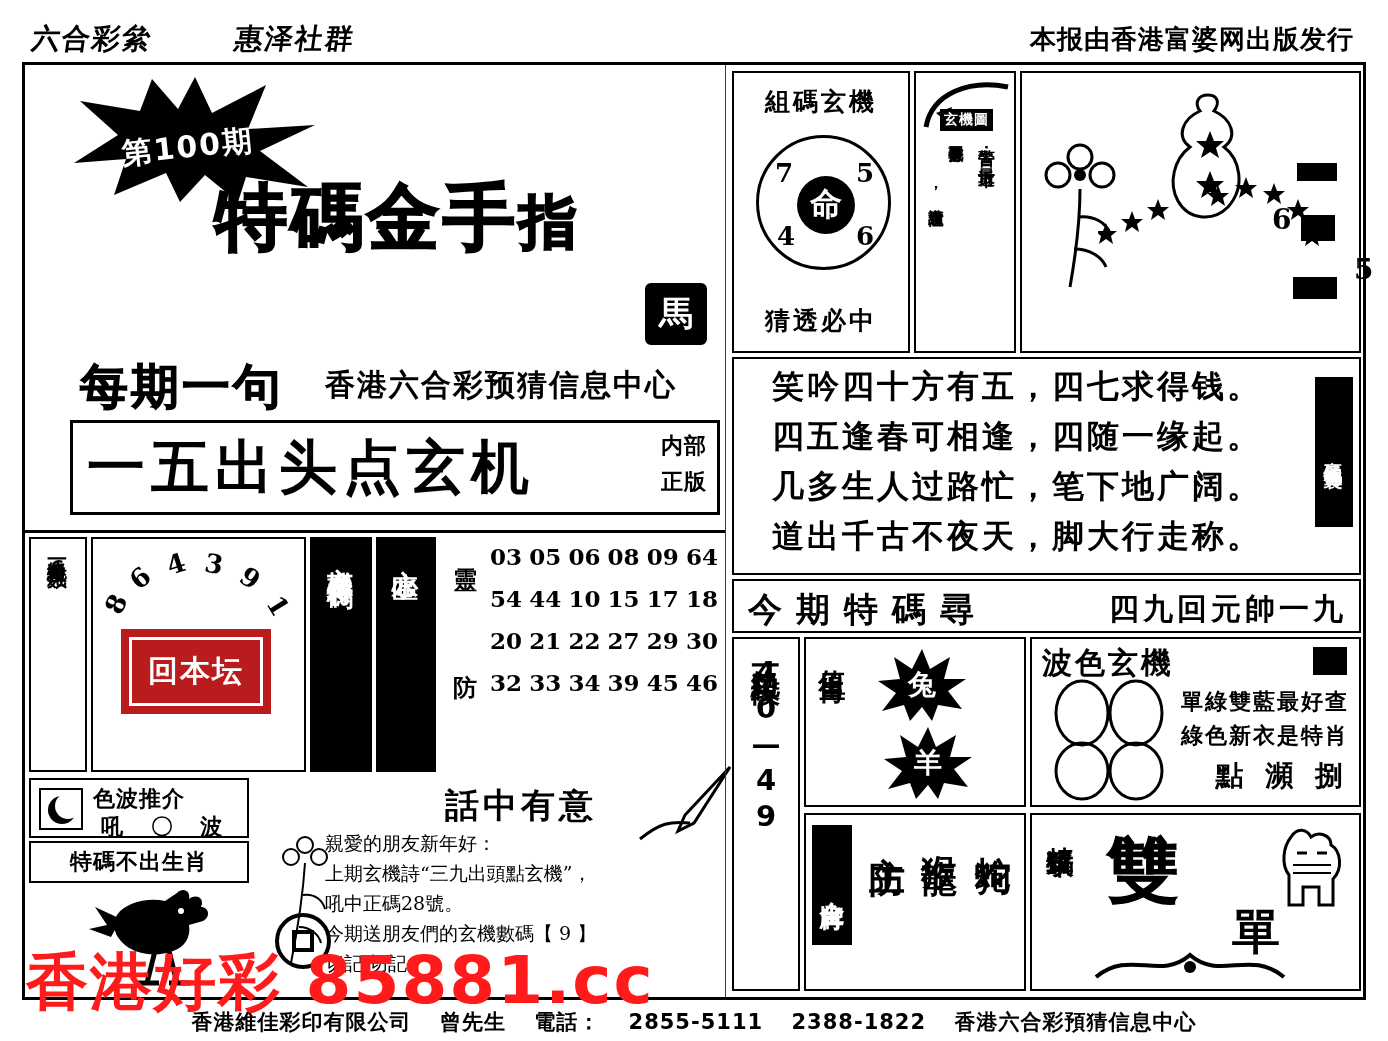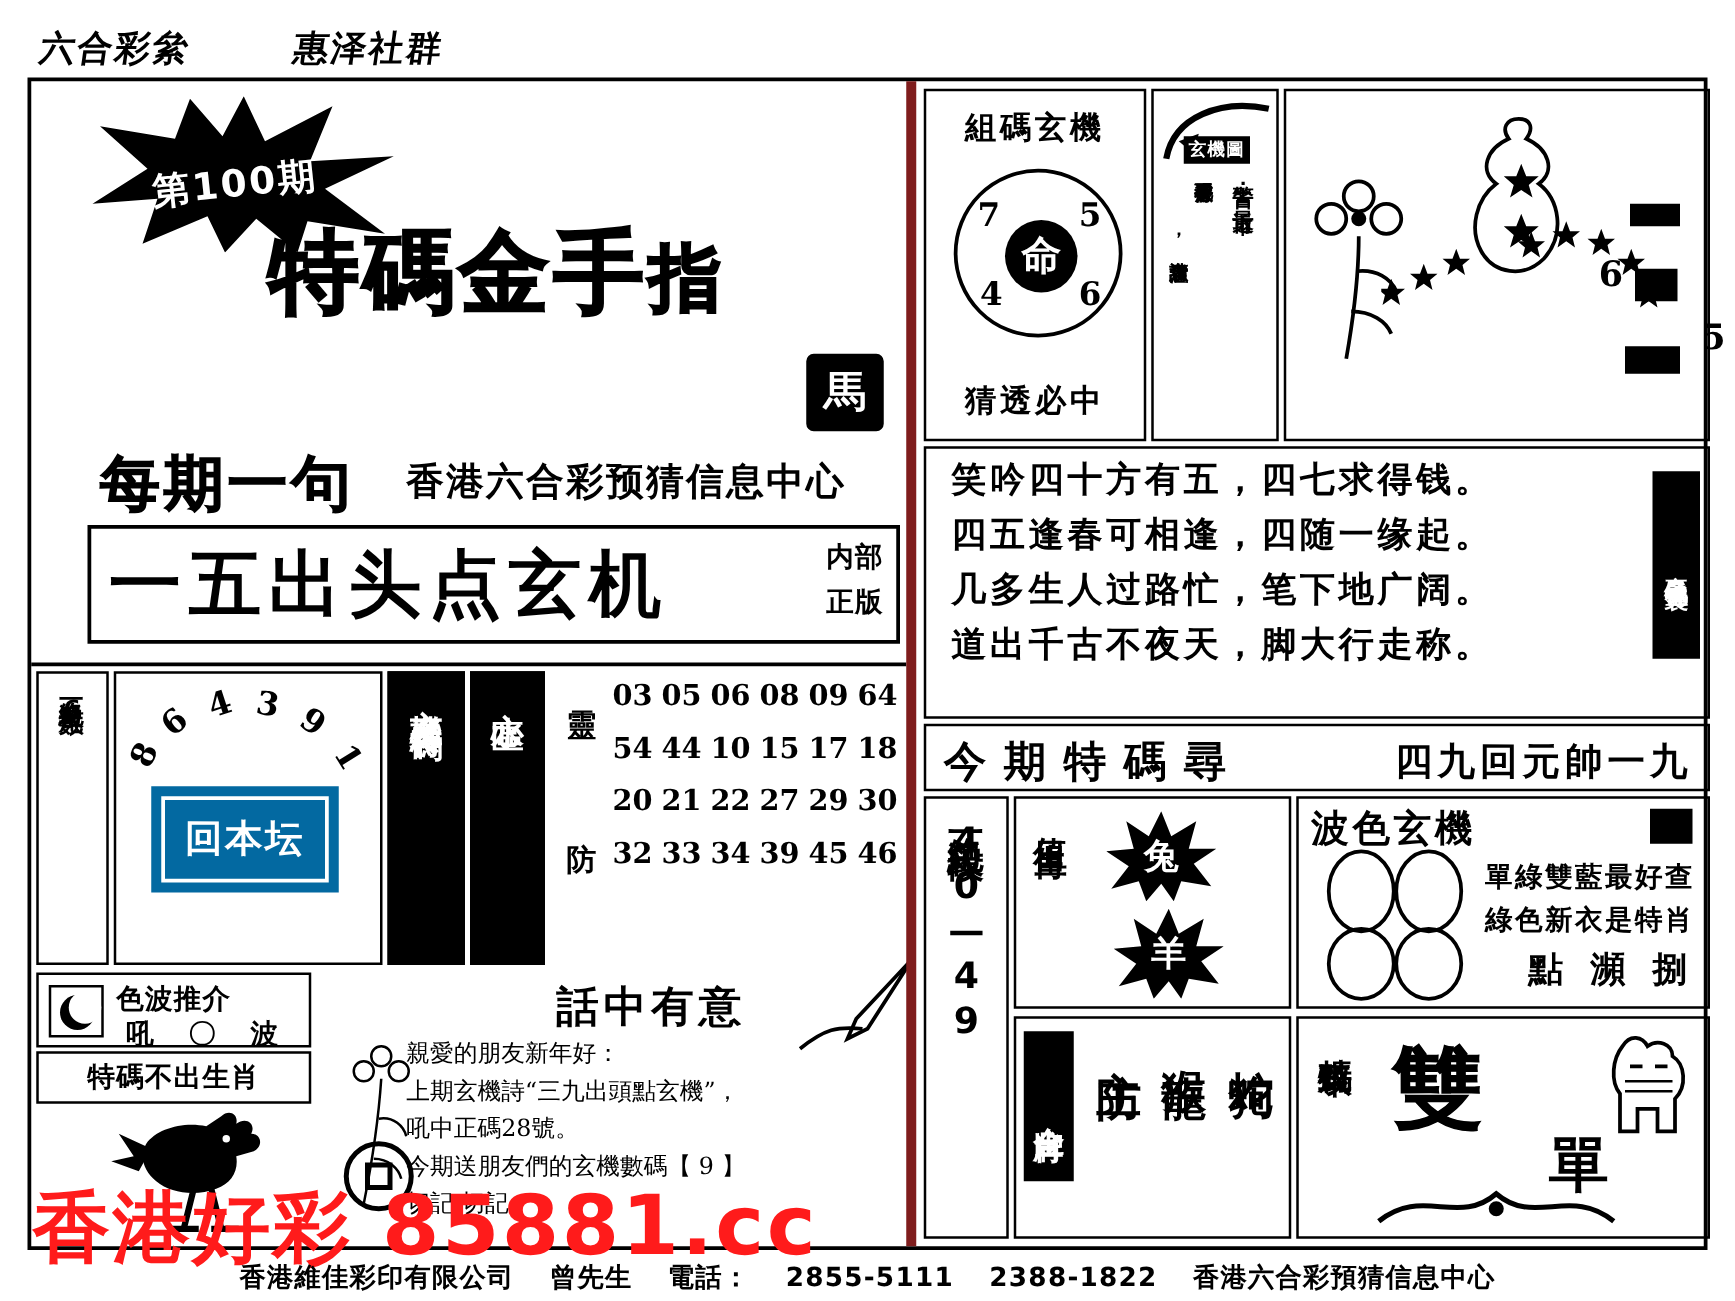--- a/index.html
+++ b/index.html
@@ -156,6 +156,7 @@
   <div class="topbar">
     <div class="left1">六合彩絫</div>
     <div class="left2">惠泽社群</div>
+    <div class="right1">本报由香港富婆网出版发行</div>
   </div>
 
   <div class="frame">

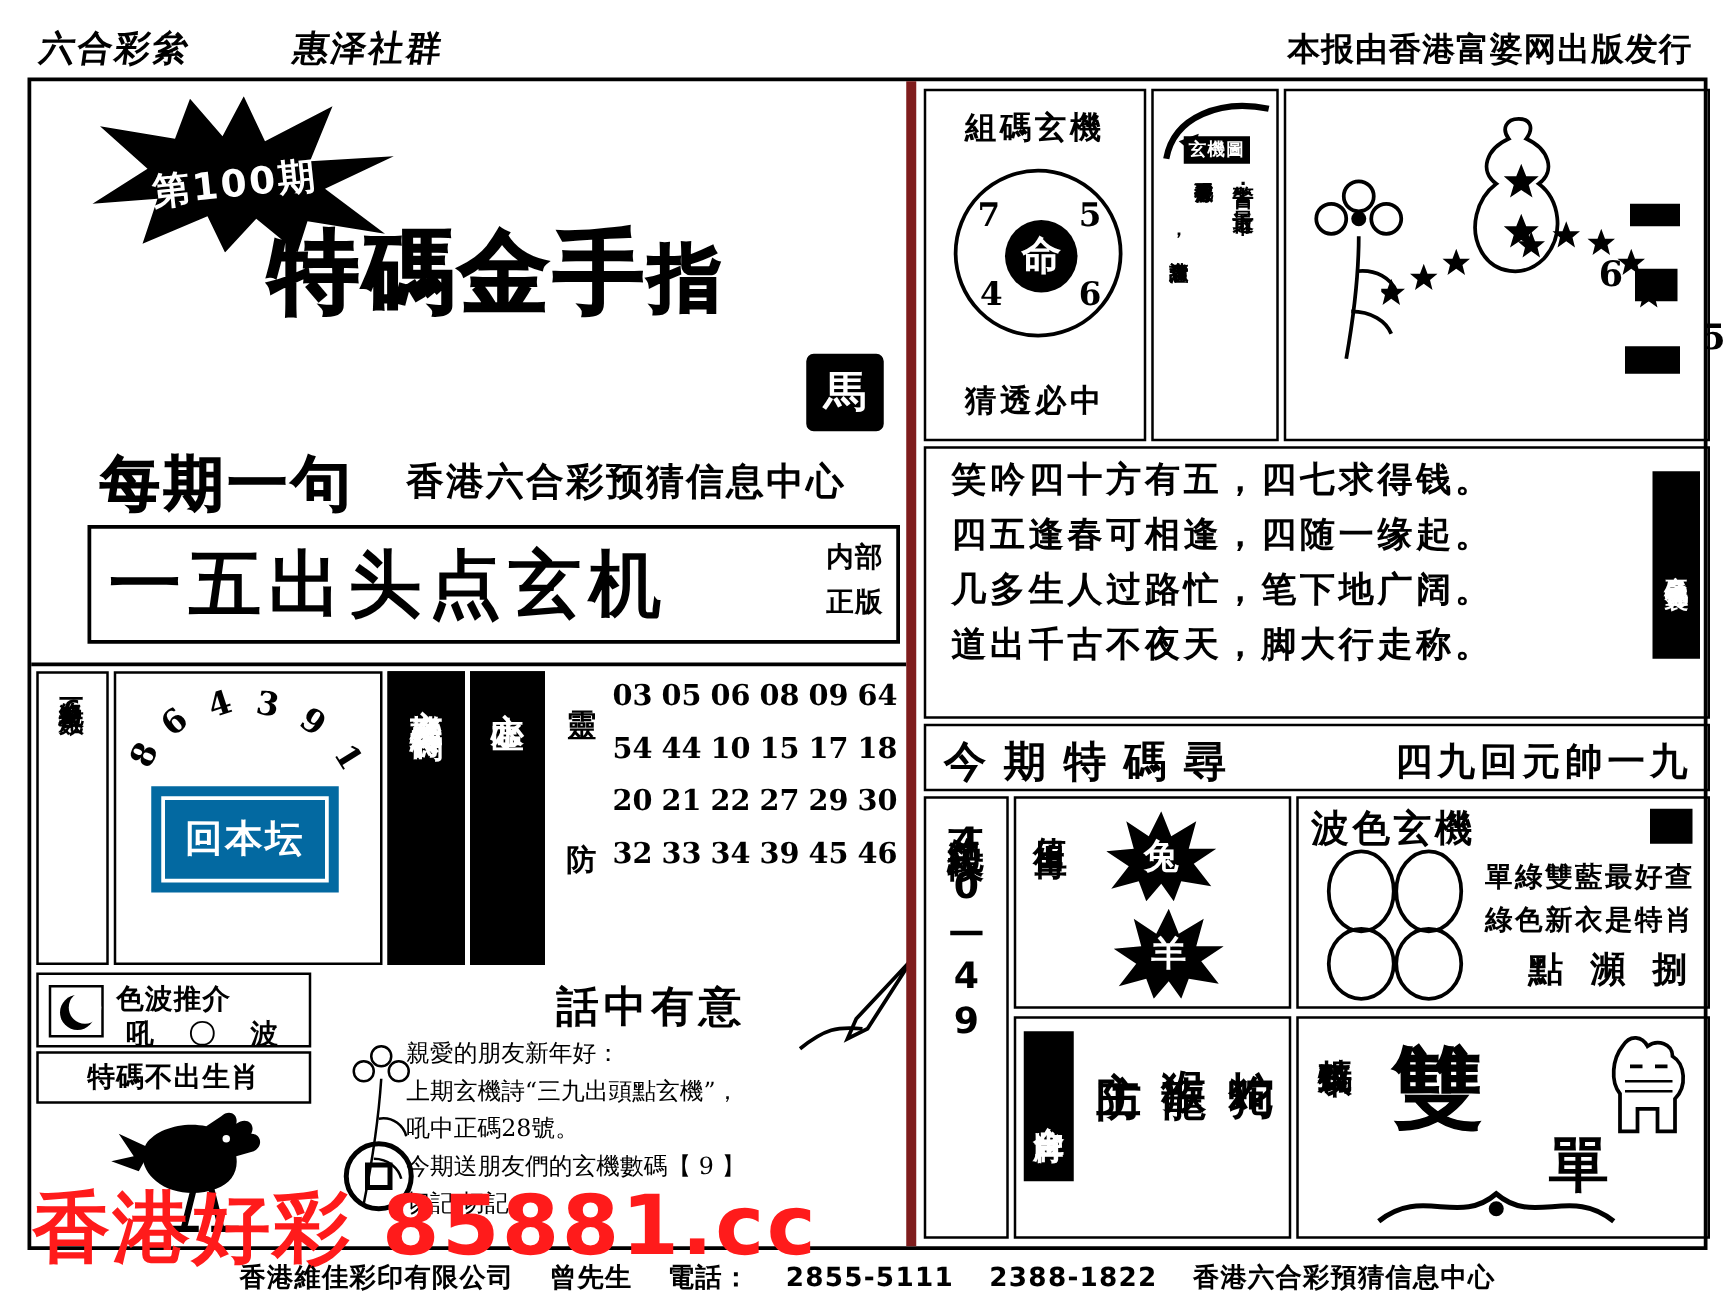--- a/index.html
+++ b/index.html
@@ -85,7 +85,7 @@
   .rooster { position:absolute; left:60px; top:352px; width:170px; height:105px; }
 
   
-  .rightcol { position:absolute; left:700px; top:0; width:641px; height:932px; border-left:8px solid #7f1d1d; }
+  .rightcol { position:absolute; left:700px; top:0; width:641px; height:932px; border-left:1px solid #7f1d1d; }
 
   .rbox { position:absolute; border:2px solid #000; }
 

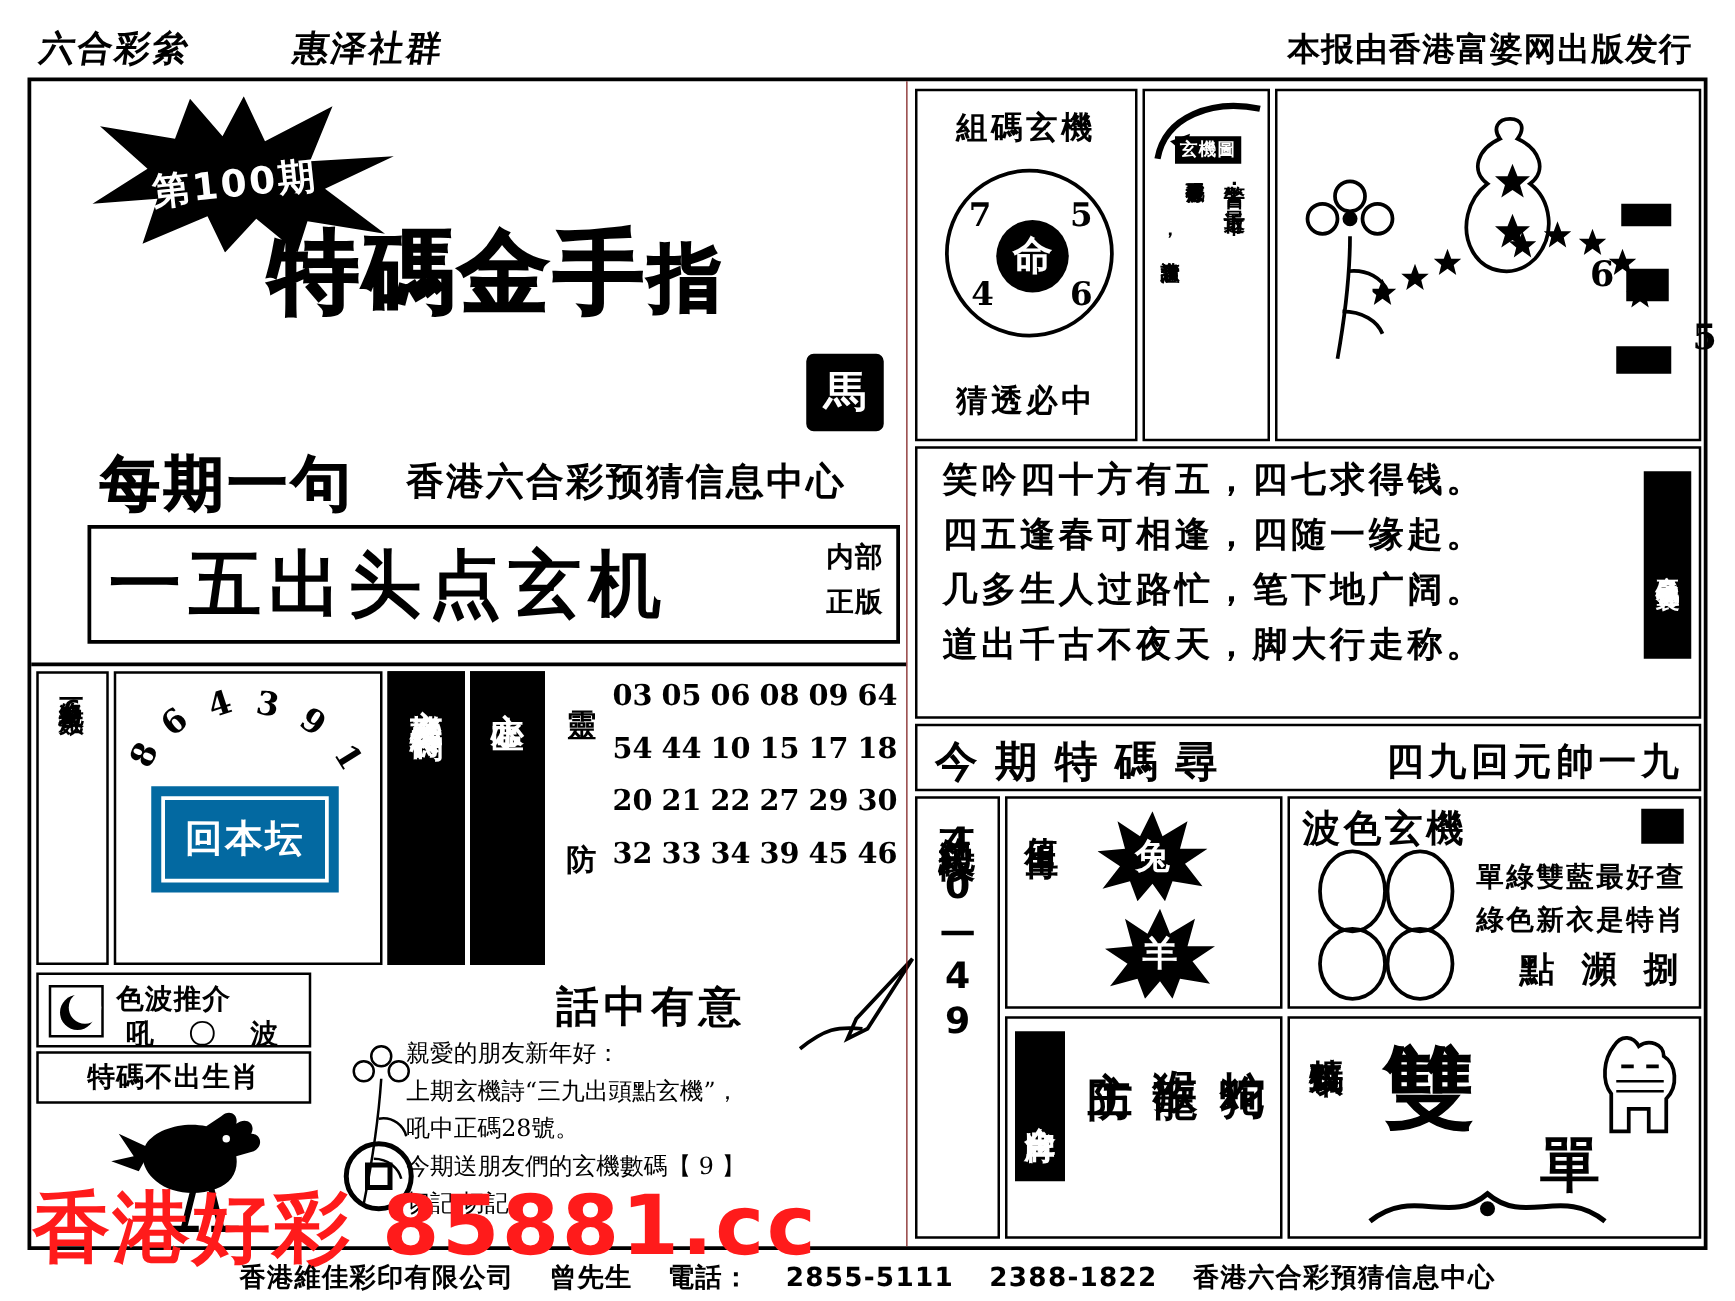--- a/index.html
+++ b/index.html
@@ -107,7 +107,7 @@
   .art { left:294px; top:6px; width:341px; height:282px; }
 
   .poem { left:6px; top:292px; width:629px; height:218px; }
-  .poem .line { font-size:28px; font-weight:bold; letter-spacing:3px; padding:6px 20px 0 20px; font-family:"DejaVu Serif", serif; }
+  .poem .line { font-size:32px; font-weight:bold; letter-spacing:3px; padding:6px 20px 0 38px; font-family:"DejaVu Serif", serif; }
   .poem .ribbon { position:absolute; right:6px; top:18px; width:38px; height:150px; background:#000; color:#fff; writing-mode:vertical-rl; text-orientation:upright; font-size:19px; font-weight:bold; letter-spacing:3px; display:flex; align-items:center; justify-content:center;}
 
   .today { left:6px; top:514px; width:629px; height:54px; border:2px solid #000; }

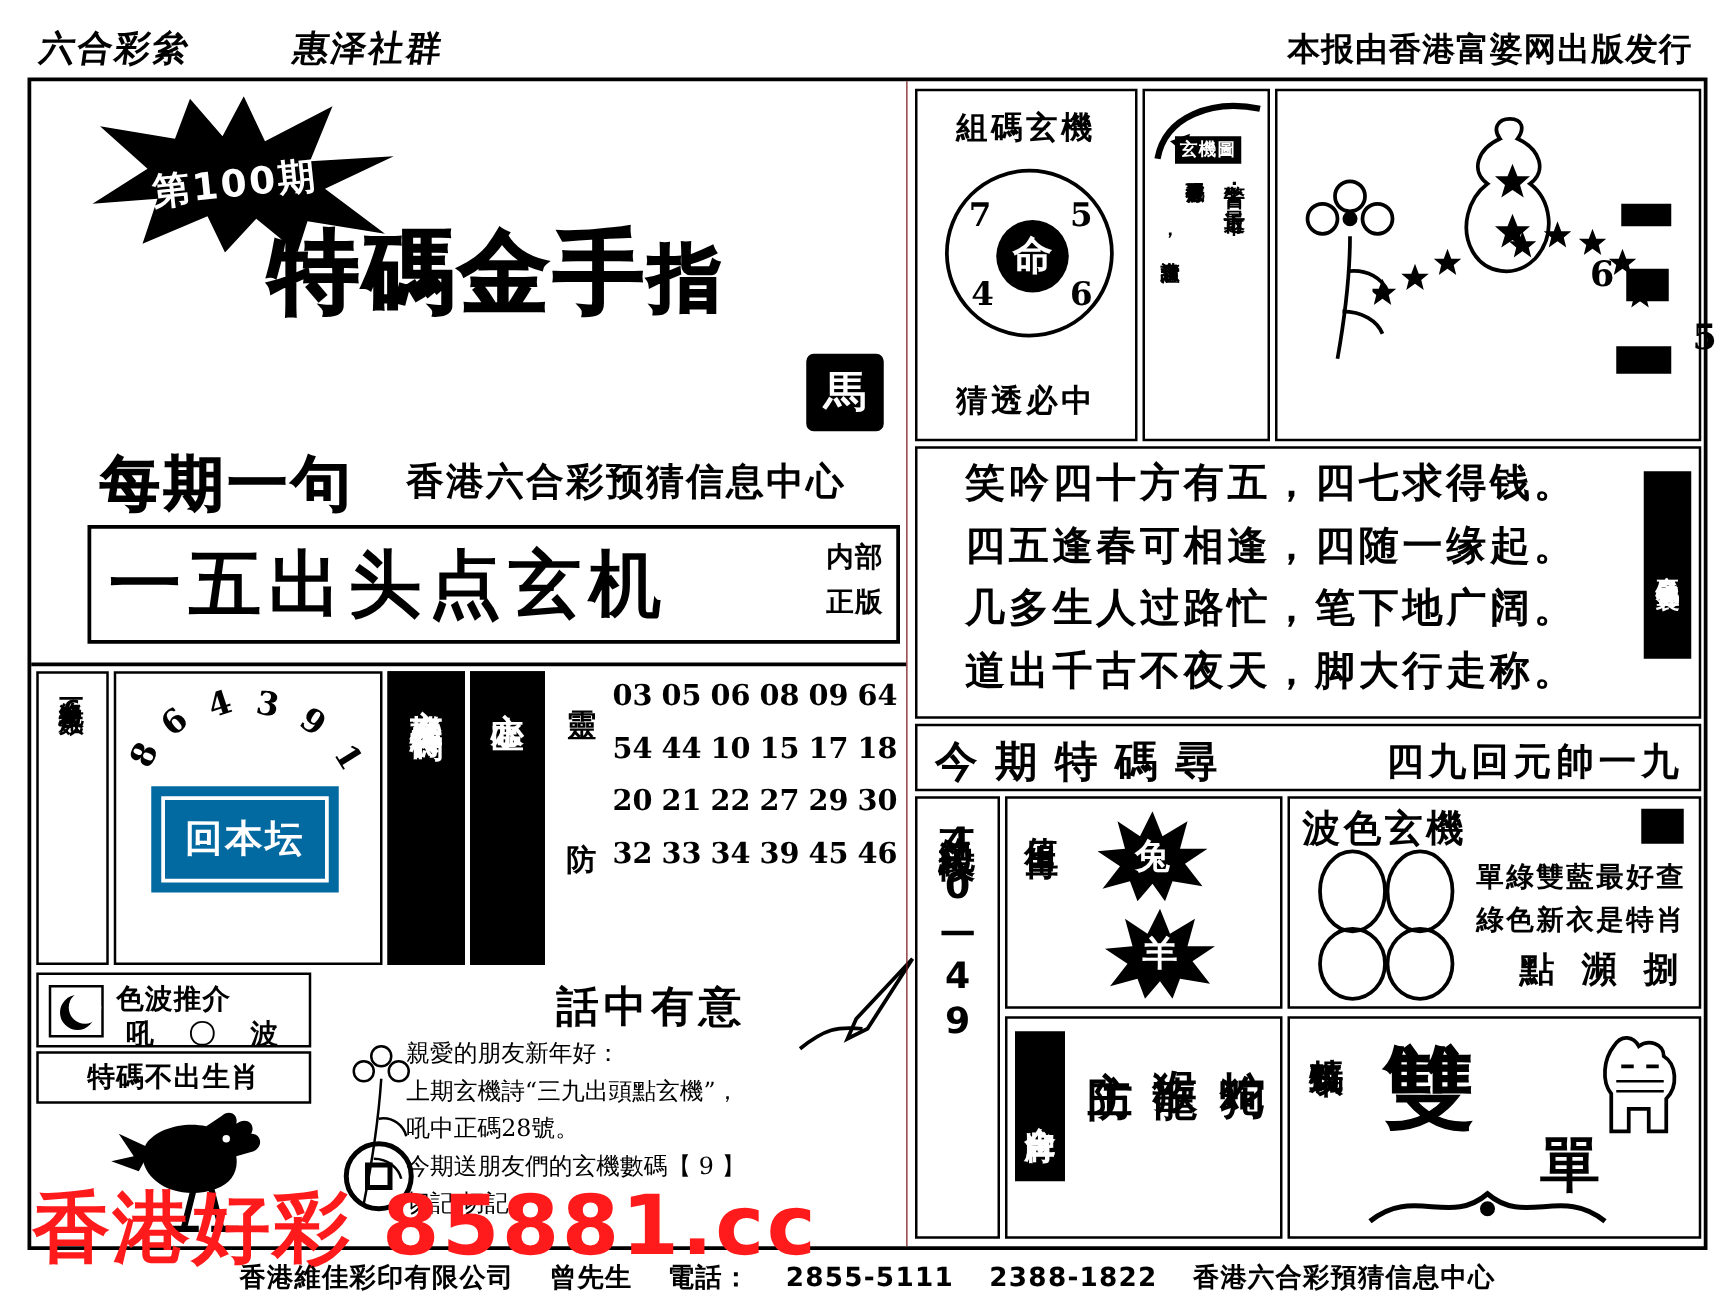--- a/index.html
+++ b/index.html
@@ -54,7 +54,7 @@
   .cellB { position:absolute; left:66px; top:4px; width:215px; height:235px; border:2px solid #000; }
   .numsArc { position:absolute; left:8px; top:10px; width:200px; height:90px; }
   .numsArc span { position:absolute; font-size:26px; font-weight:bold; font-family:"DejaVu Serif", serif; }
-  .stamp { position:absolute; left:28px; top:90px; width:150px; height:85px; background:#0369a1; }
+  .stamp { position:absolute; left:28px; top:90px; width:150px; height:85px; background:#b91c1c; }
   .stamp .inner { position:absolute; inset:8px; border:3px solid #fff; display:flex; align-items:center; justify-content:center; color:#fff; font-size:30px; font-weight:bold; letter-spacing:2px;}
 
   .cellC { position:absolute; left:285px; top:4px; width:62px; height:235px; border:2px solid #000; background:#000; color:#fff; }

